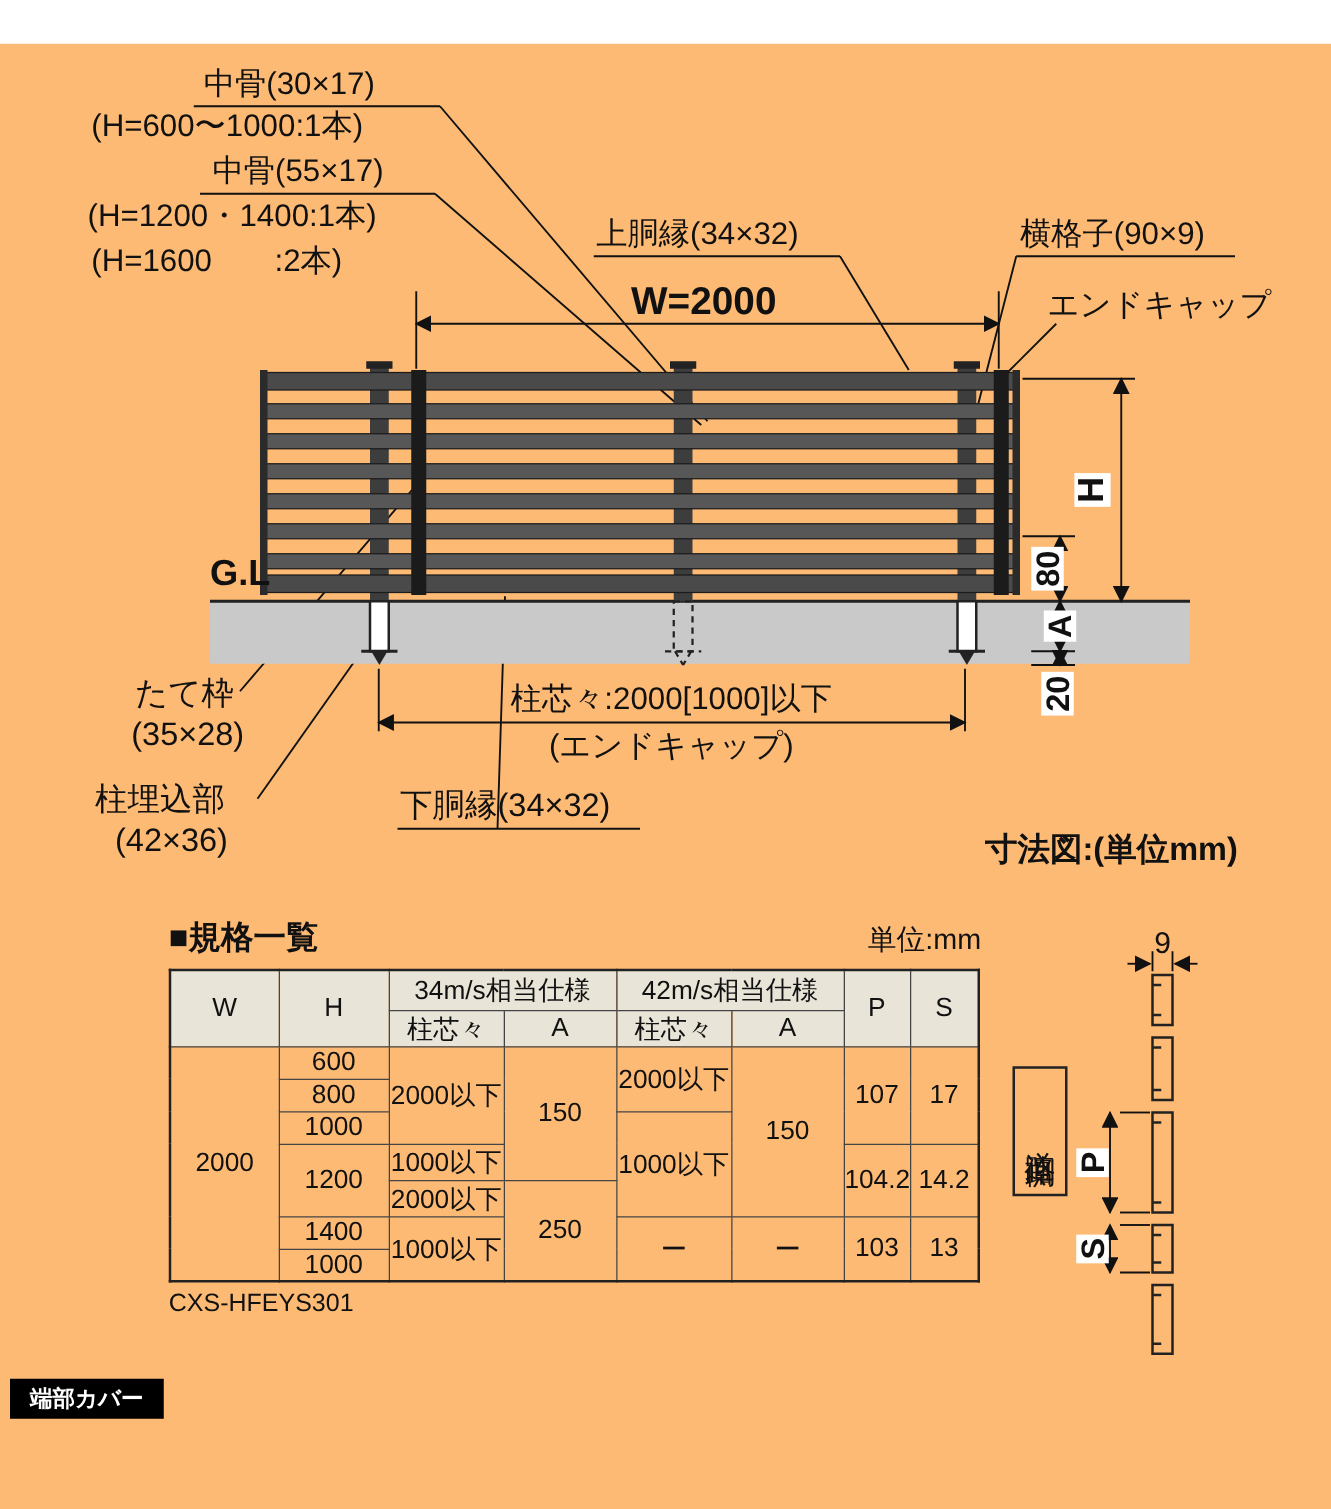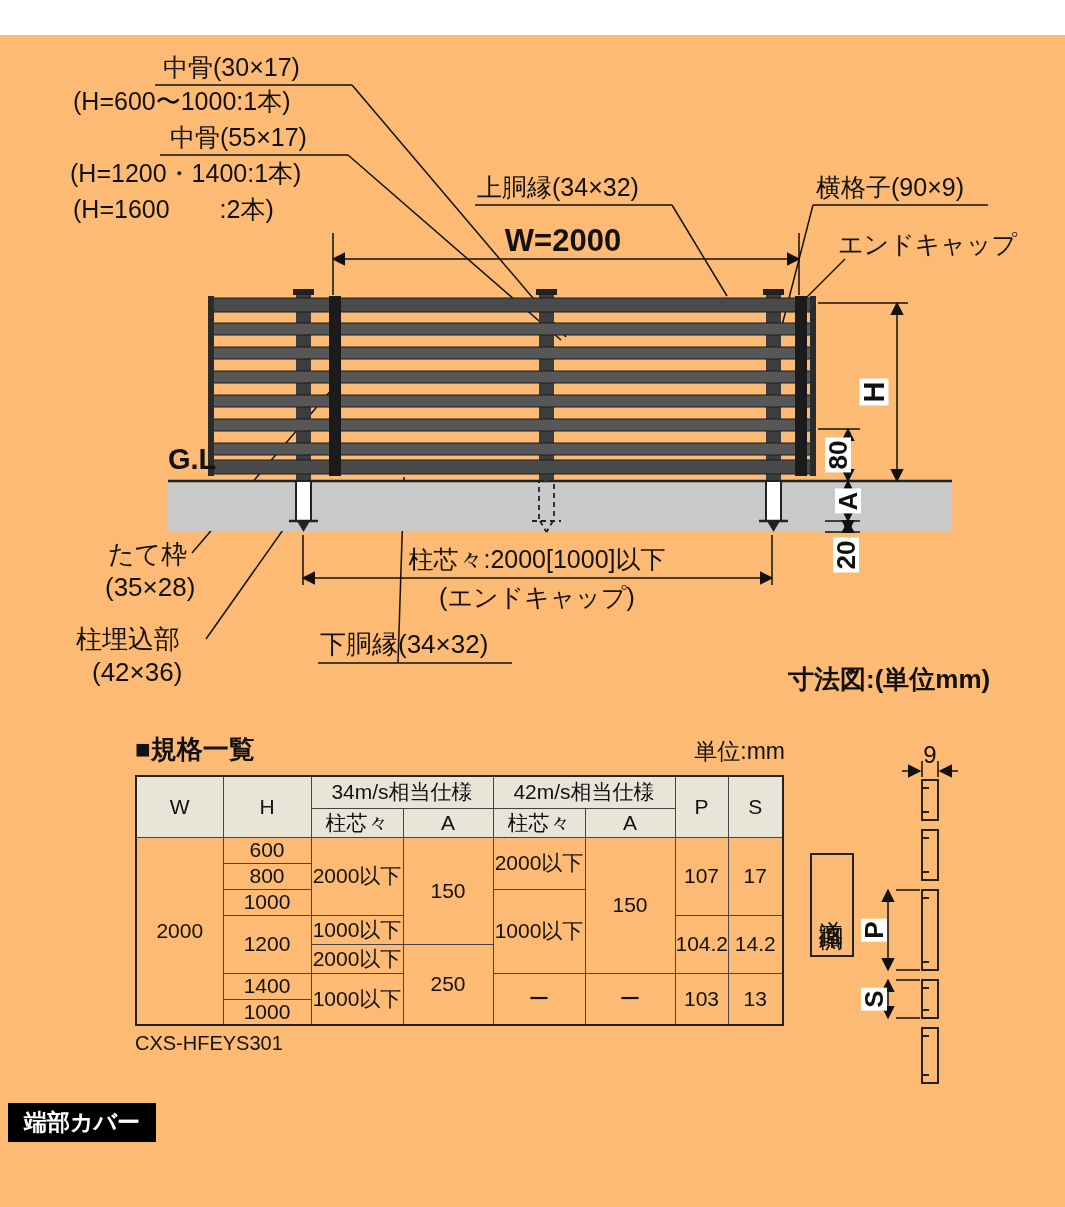--- a/index.html
+++ b/index.html
@@ -28,7 +28,7 @@
   tr.hrow1{height:32px;} tr.hrow2{height:29px;} tr.brow{height:26px;}
   .model{font-size:20px;margin-top:6px;}
   
-  .badge{position:absolute;left:8px;top:1068px;background:#000;color:#fff;font-size:23px;
+  .badge{position:absolute;left:8px;top:1068px;background:#000;color:#fff;font-size:18px;
          font-weight:bold;padding:4px 16px;}
   .foot-text{position:absolute;left:8px;top:1108px;width:1052px;font-size:28px;line-height:1.32;}
 </style>

